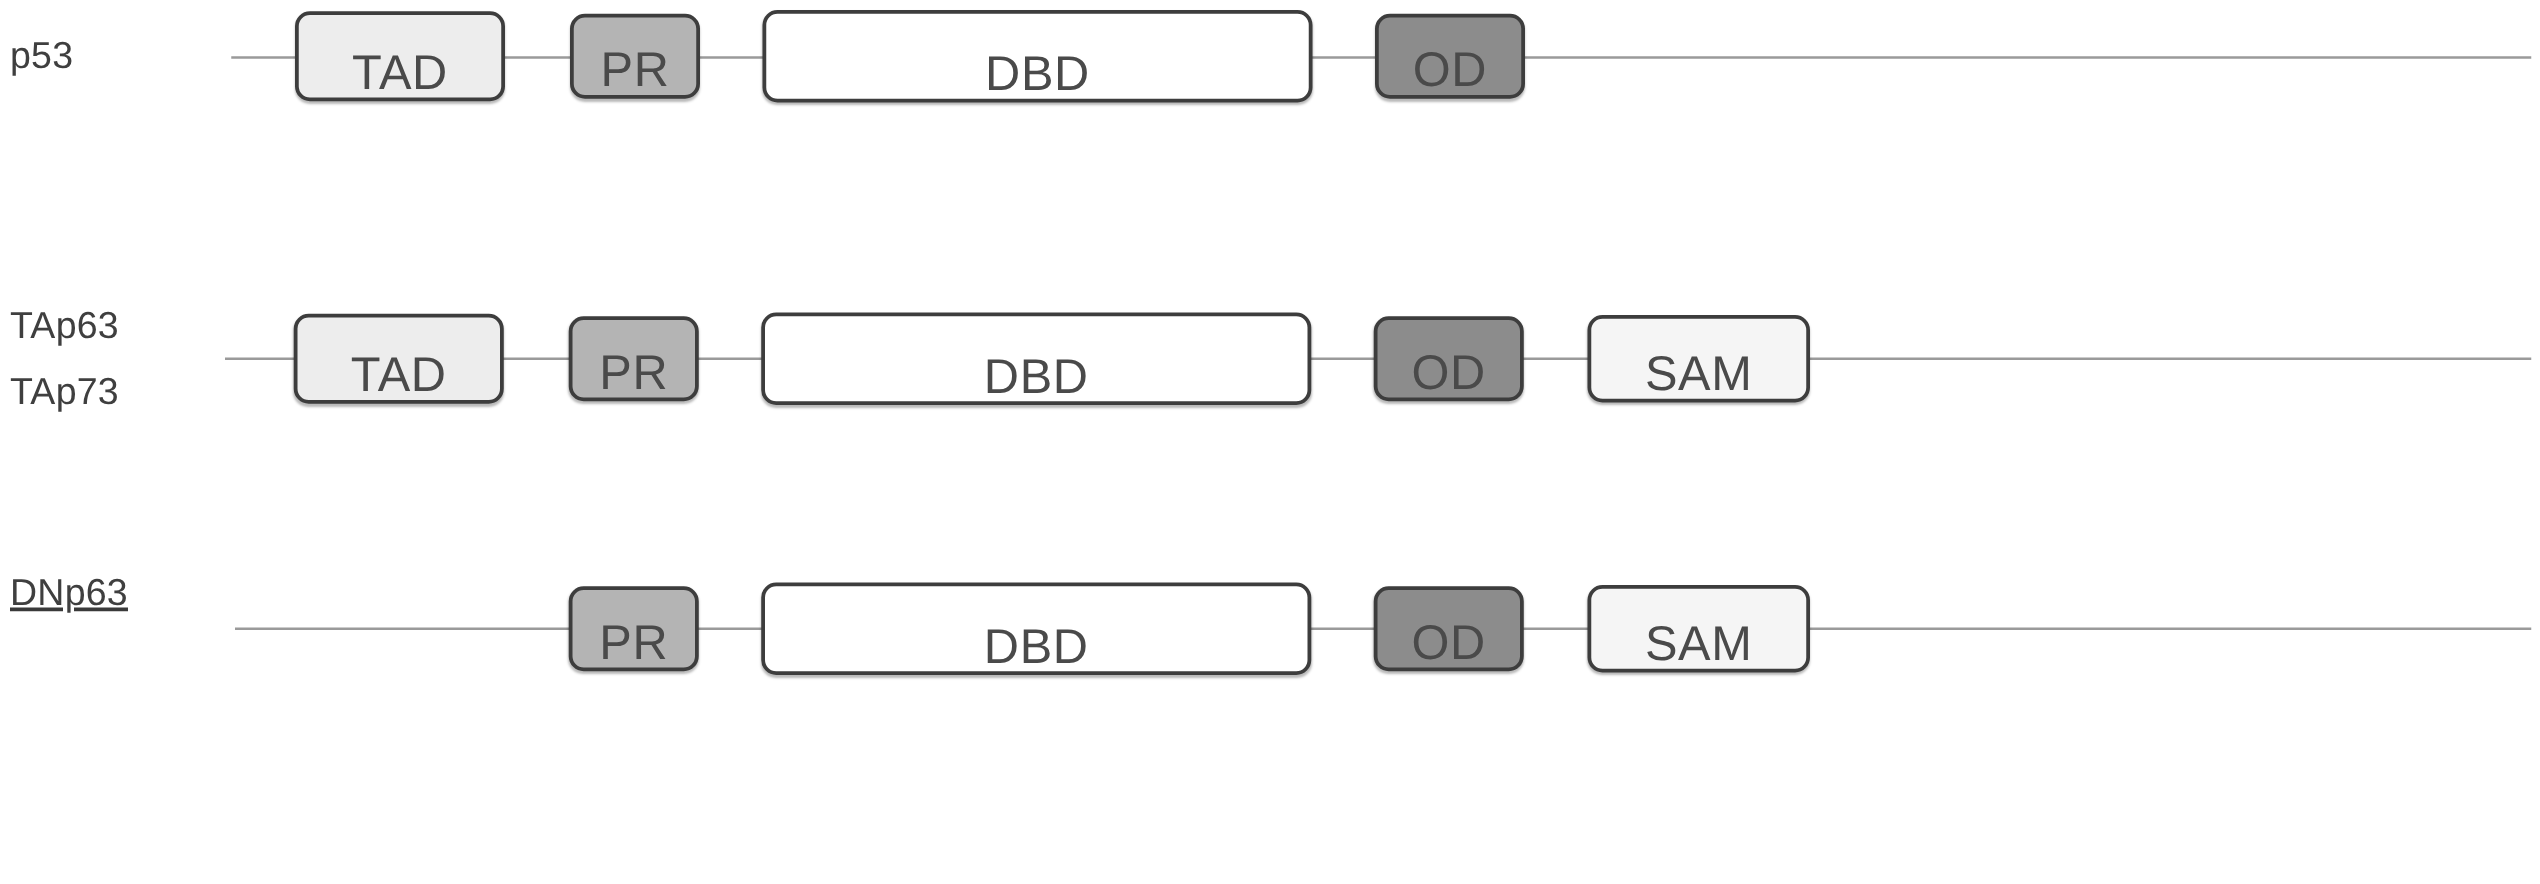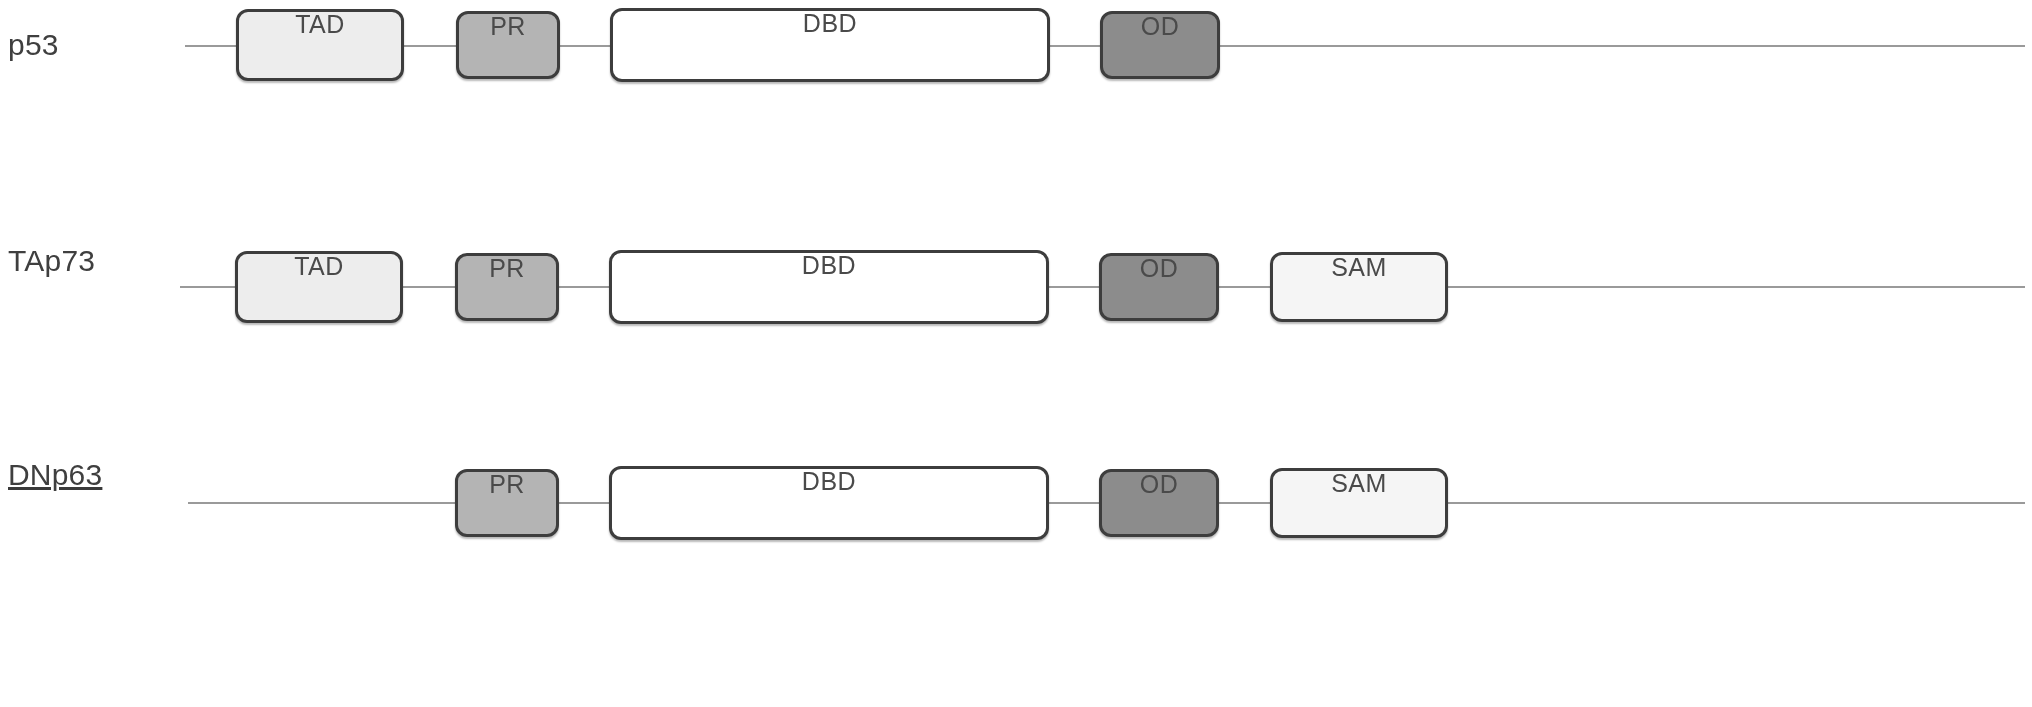--- a/index.html
+++ b/index.html
@@ -58,9 +58,9 @@
     border: 3px solid #a16207;
     border-radius: 12px;
     display: flex;
-    align-items: flex-start;
+    align-items: flex-end;
     justify-content: center;
-    font-size: 25px;
+    font-size: 39px;
     color: #4a4a4a;
     letter-spacing: 0.5px;
     box-shadow: 0 2px 2px rgba(0,0,0,0.28);

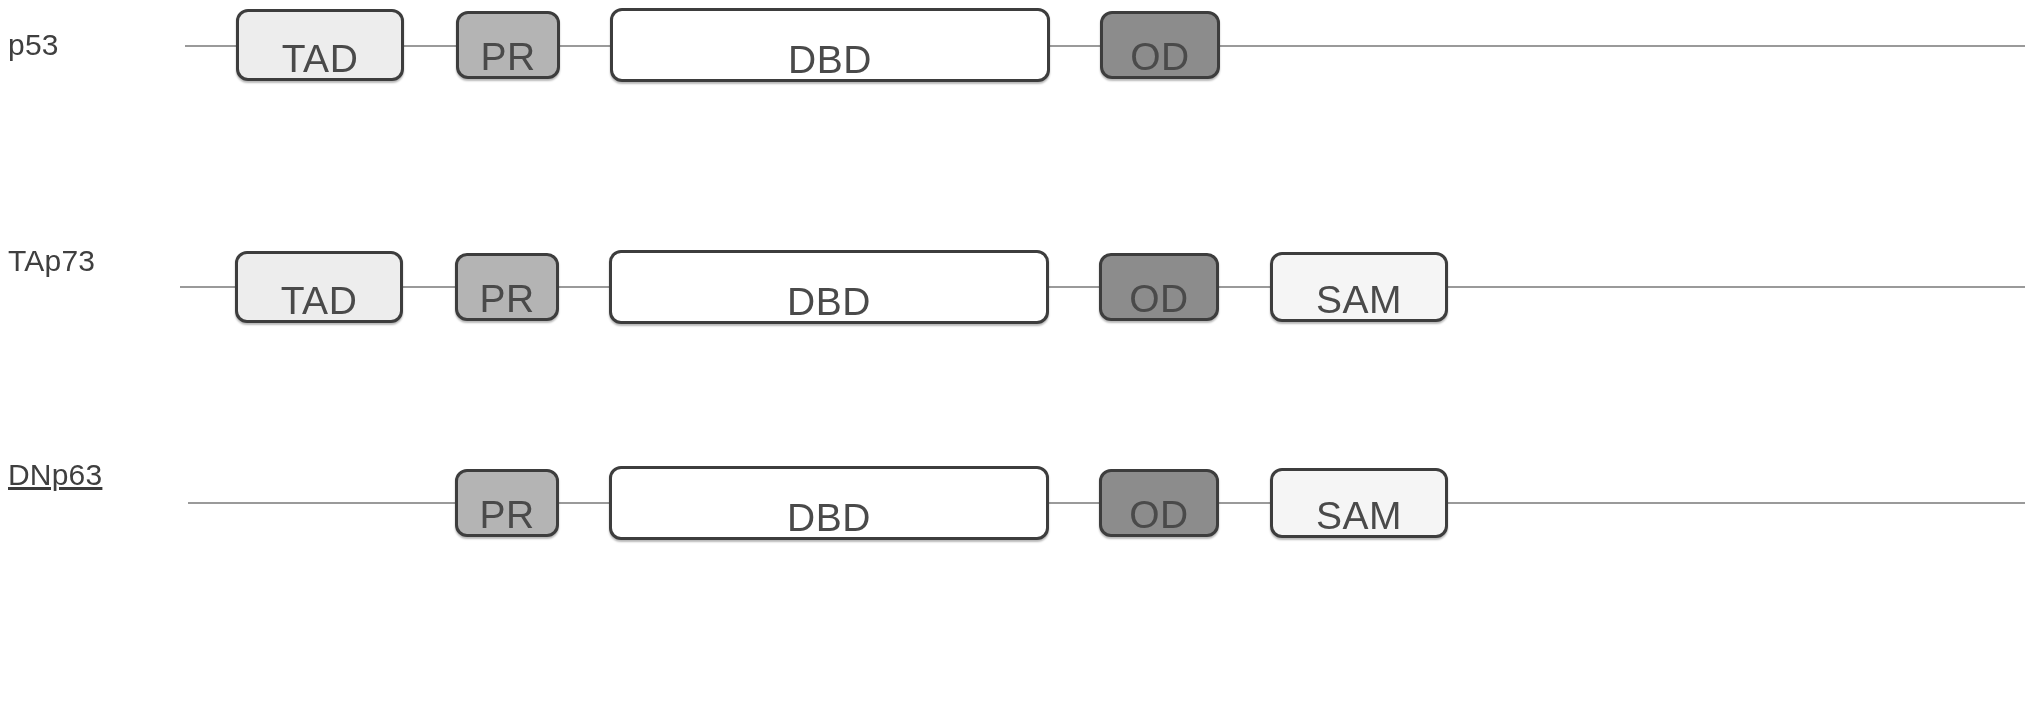--- a/index.html
+++ b/index.html
@@ -94,6 +94,7 @@
     </div>
     <div class="protein-row" style="top: 0px;">
       <div class="row-labels" style="top: 234px;">
+        <div class="row-label">TAp63</div>
         <div class="row-label">TAp73</div>
       </div>
       <div class="backbone" style="left: 180px; top: 286px; width: 1845px; background: rgb(154, 154, 154);"></div>

